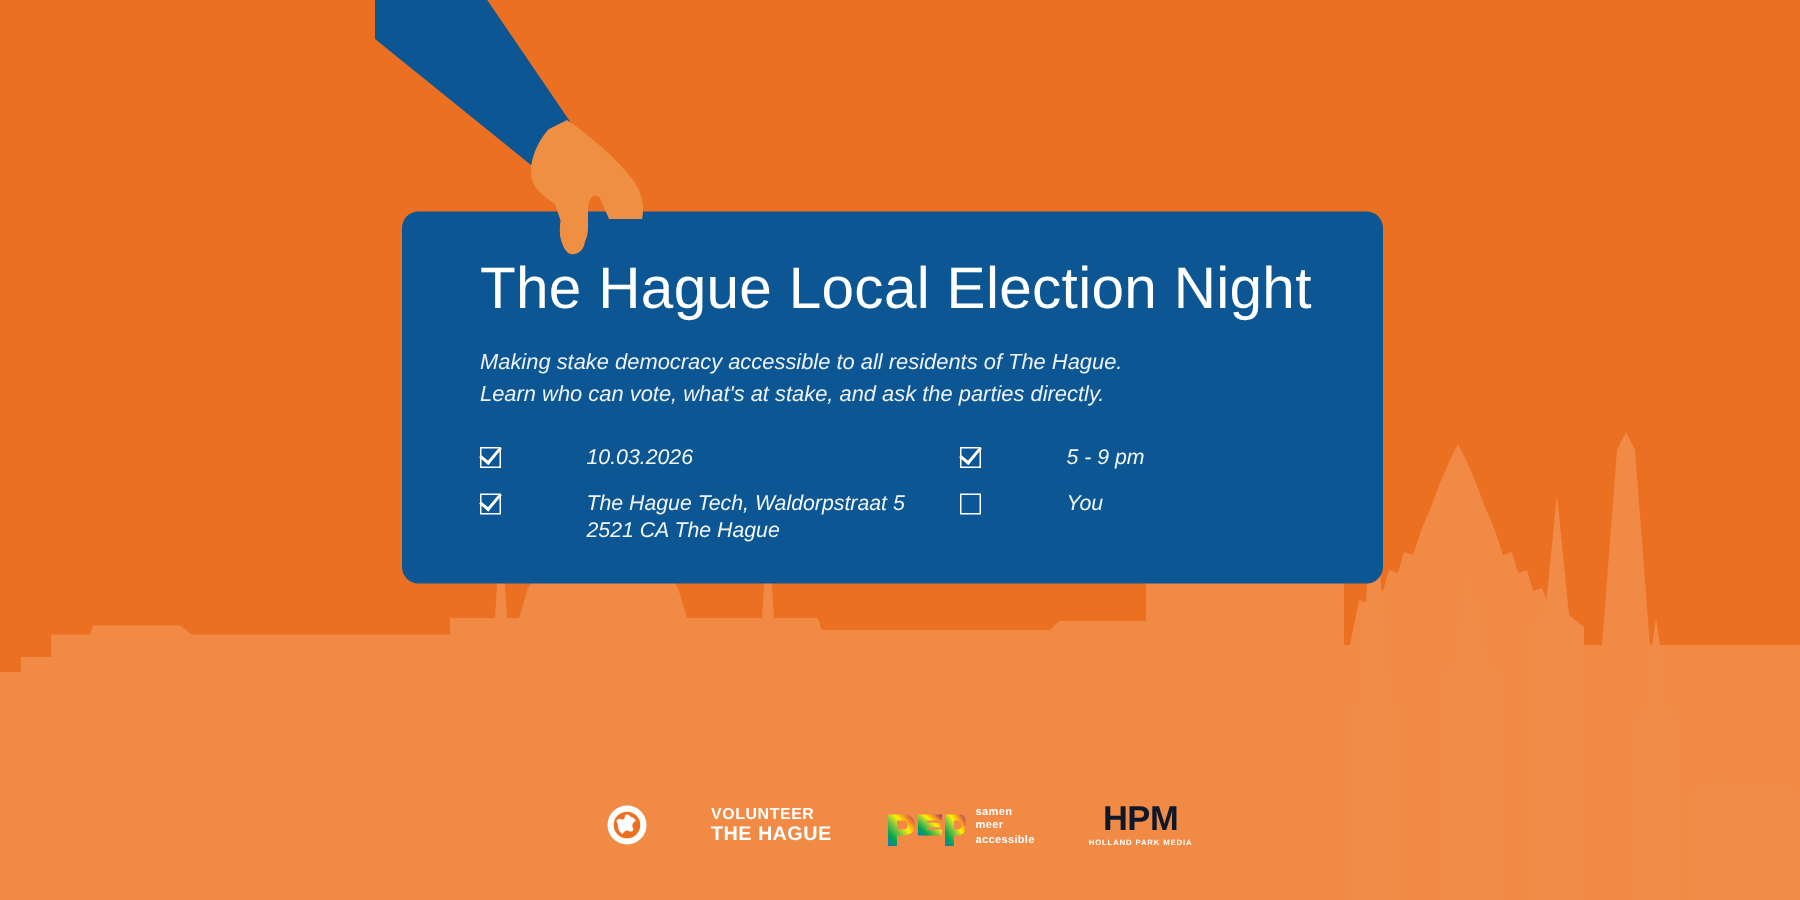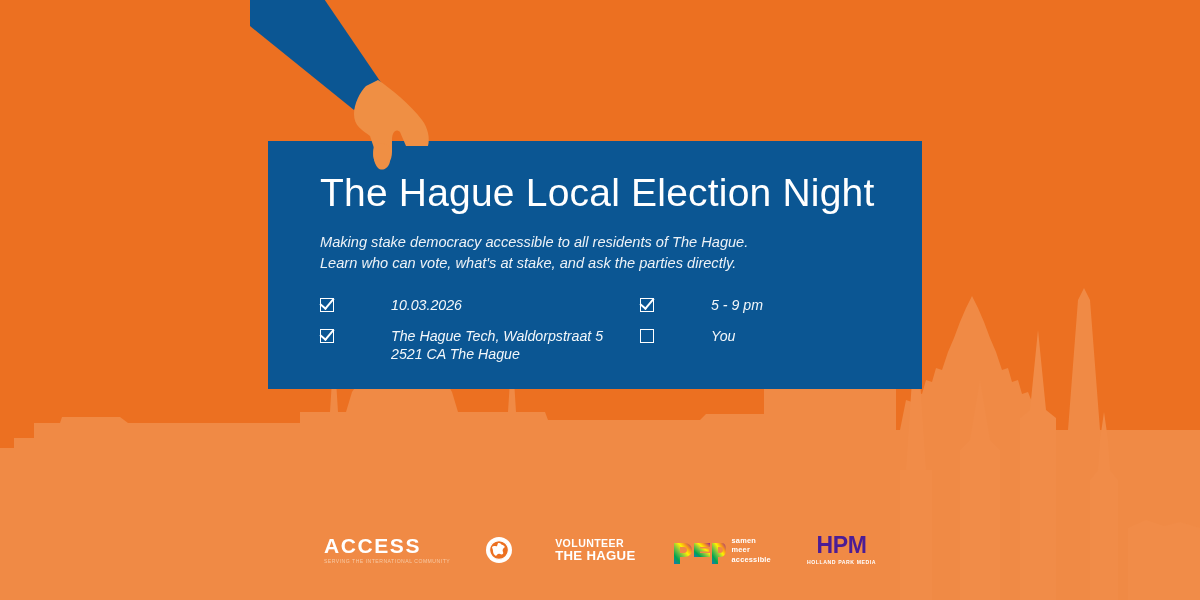--- a/index.html
+++ b/index.html
@@ -49,6 +49,7 @@
     height: 248px;
     background: #0B5693;
     z-index: 2;
+    border-radius: 11px;
   }
 
   #card-inner {

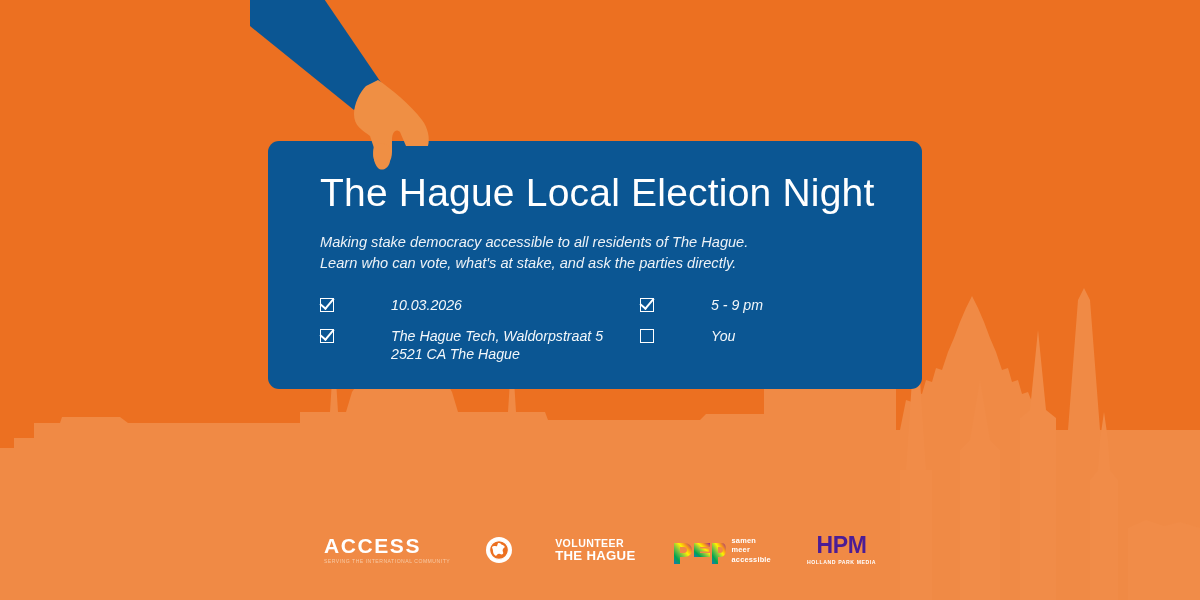--- a/index.html
+++ b/index.html
@@ -291,10 +291,6 @@
 
   <div id="logos">
 
-    <div class="logo" id="logo-access">
-      <div class="word">ACCESS</div>
-      <div class="tag">SERVING THE INTERNATIONAL COMMUNITY</div>
-    </div>
 
     <div class="logo" id="logo-volunteer">
       <span class="globe">

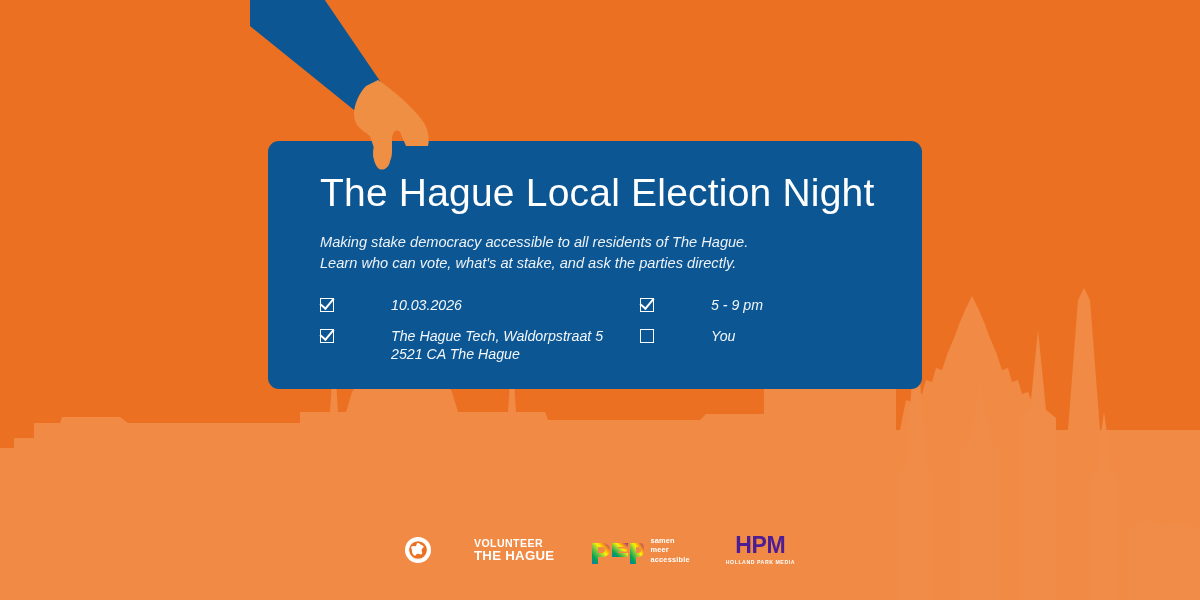--- a/index.html
+++ b/index.html
@@ -186,7 +186,7 @@
   
   #logo-hpm { flex-direction: column; align-items: center; }
   #logo-hpm .word {
-    color: #4c1d95; font-size: 23px; font-weight: bold;
+    color: #0f172a; font-size: 23px; font-weight: bold;
     letter-spacing: -0.3px; line-height: 1;
   }
   #logo-hpm .tag {

